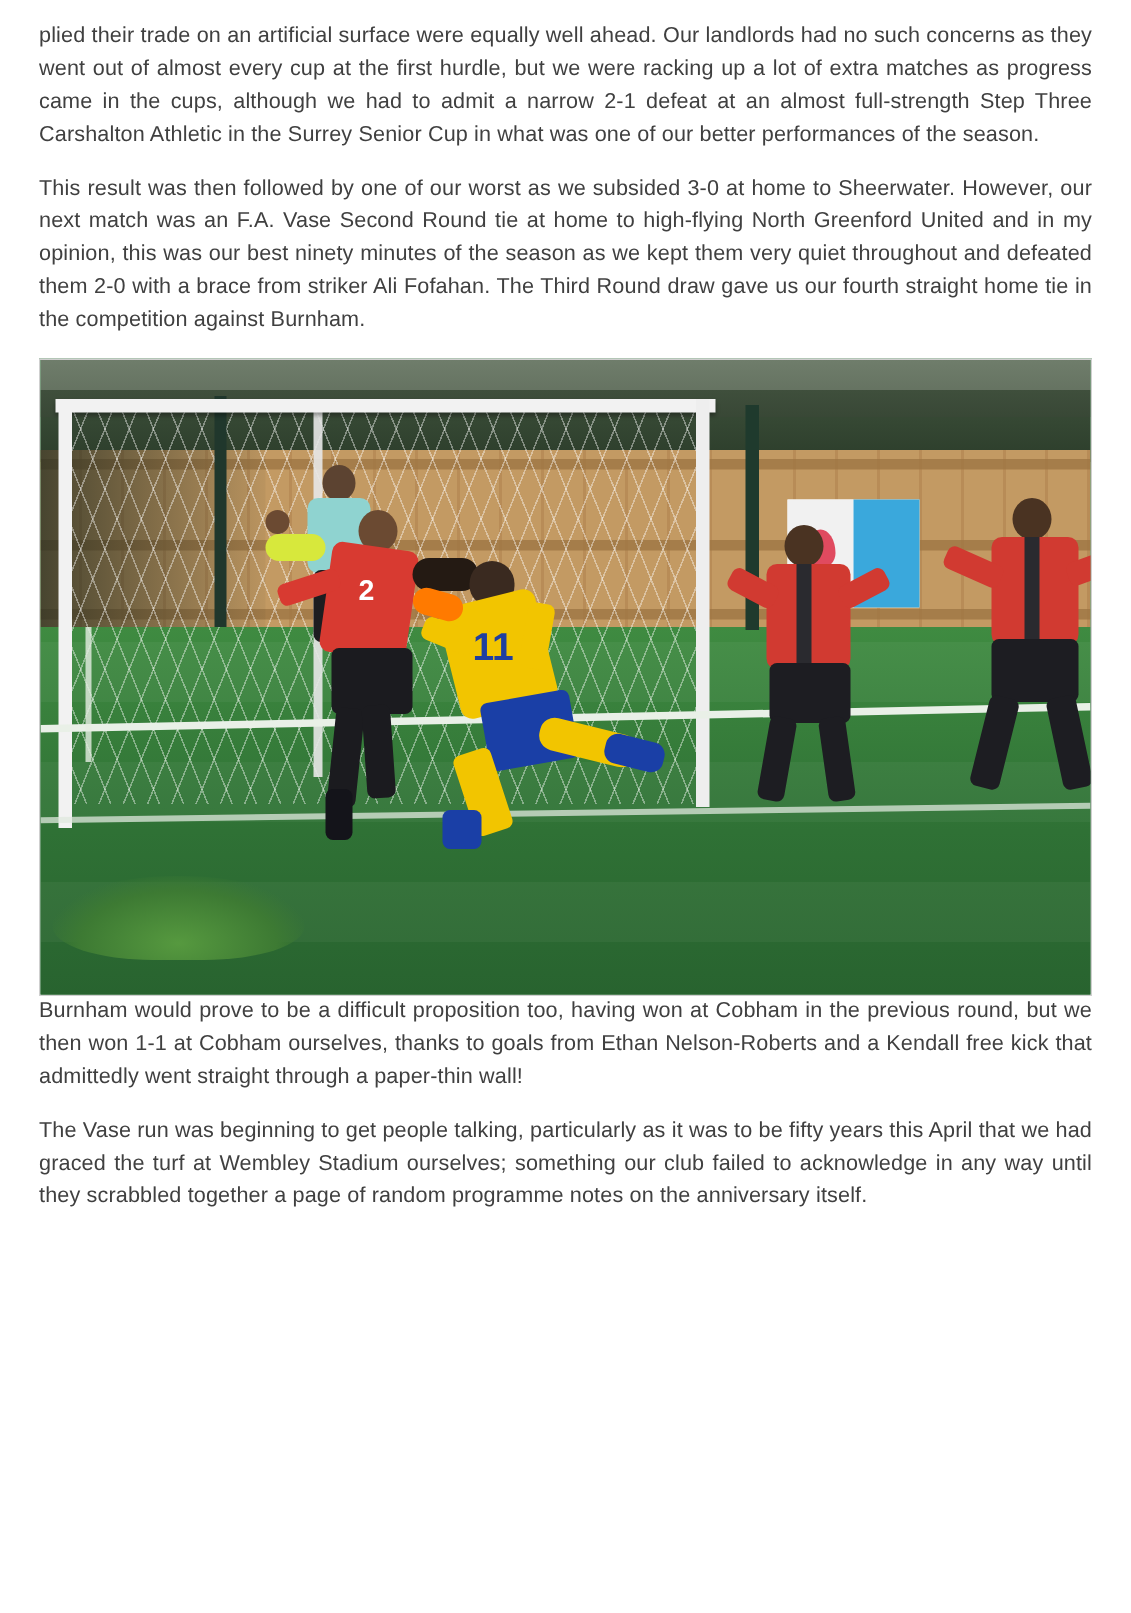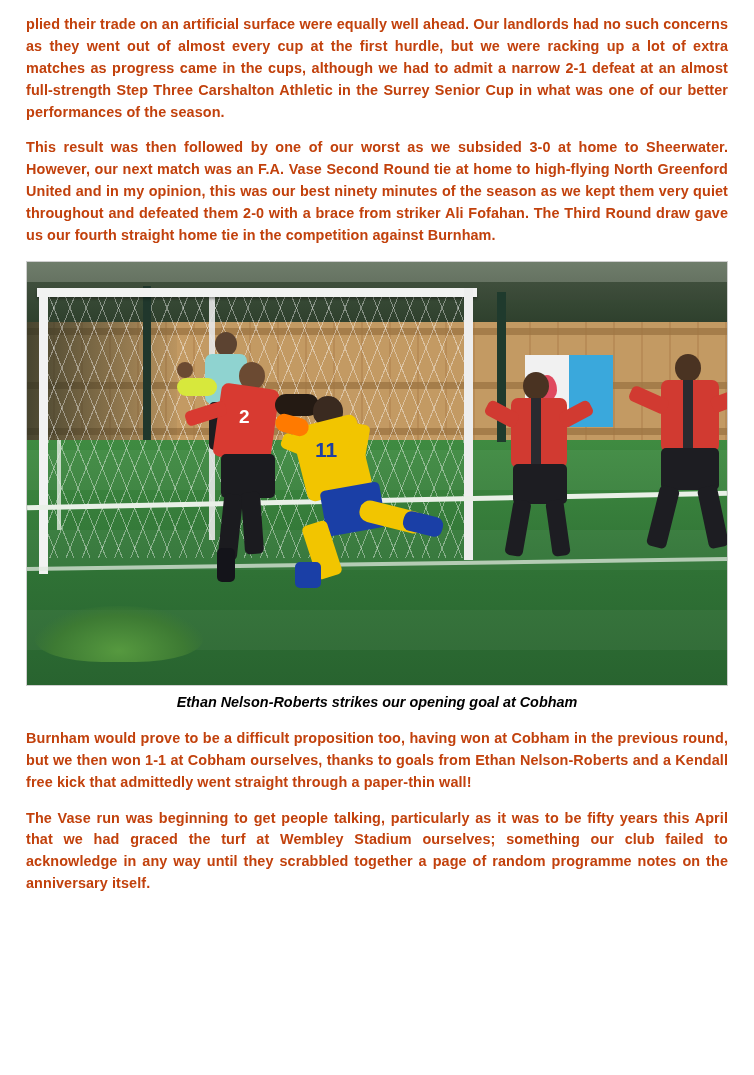--- a/index.html
+++ b/index.html
@@ -22,9 +22,9 @@
   }
   p.body-text {
     margin: 0 0 14px 0;
-    color: #c2410c;
+    color: #404040;
     font-family: "Liberation Sans", sans-serif;
-    font-weight: bold;
+    font-weight: normal;
     font-size: 14.4px;
     line-height: 1.52;
     text-align: justify;

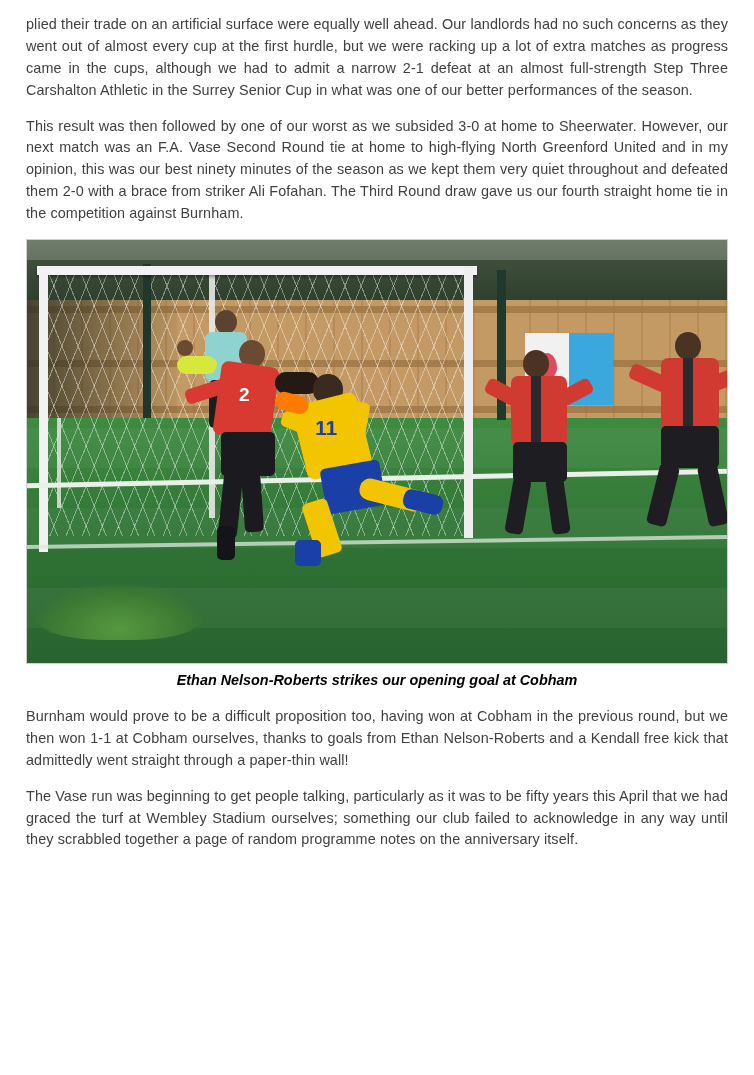--- a/index.html
+++ b/index.html
@@ -186,7 +186,7 @@
   .yellow .h { left: 38px; top: 2px; width: 30px; height: 30px; background: #3a2a20; border-radius: 50% 50% 45% 45%; }
   .yellow .hair { left: 30px; top: 0px; width: 44px; height: 22px; background: #241a13; border-radius: 12px; }
   .yellow .t { left: 24px; top: 26px; width: 66px; height: 76px; background: #f2c500; transform: rotate(-14deg); border-radius: 8px; }
-  .yellow .num { position:absolute; left: 40px; top: 44px; color:#1f3fa0; font-size: 21px; font-weight: bold; font-family:"Liberation Sans", sans-serif; }
+  .yellow .num { position:absolute; left: 40px; top: 44px; color:#1f3fa0; font-size: 26px; font-weight: bold; font-family:"Liberation Sans", sans-serif; }
   .yellow .arm1 { left: 6px; top: 44px; width: 36px; height: 16px; background: #f2c500; transform: rotate(22deg); }
   .yellow .arm2 { left: 74px; top: 30px; width: 18px; height: 44px; background: #f2c500; transform: rotate(10deg); }
   .yellow .short { left: 48px; top: 92px; width: 60px; height: 46px; background: #1a3fa6; transform: rotate(-10deg); }

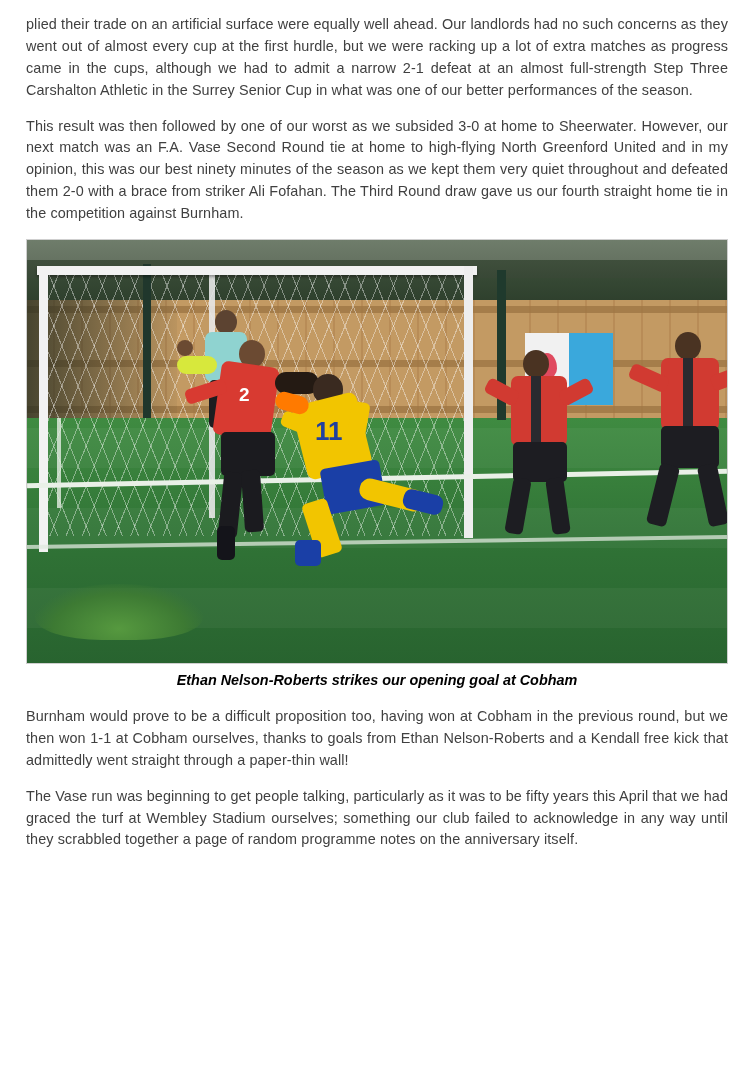--- a/index.html
+++ b/index.html
@@ -327,7 +327,6 @@
         <div class="p-limb leg2"></div>
       </div>
     </div>
-    <figcaption class="caption">Ethan Nelson-Roberts strikes our opening goal at Cobham</figcaption>
   </figure>
 
   <p class="body-text">Burnham would prove to be a difficult proposition too, having won at Cobham in the previous round, but we then won 1-1 at Cobham ourselves, thanks to goals from Ethan Nelson-Roberts and a Kendall free kick that admittedly went straight through a paper-thin wall!</p>

